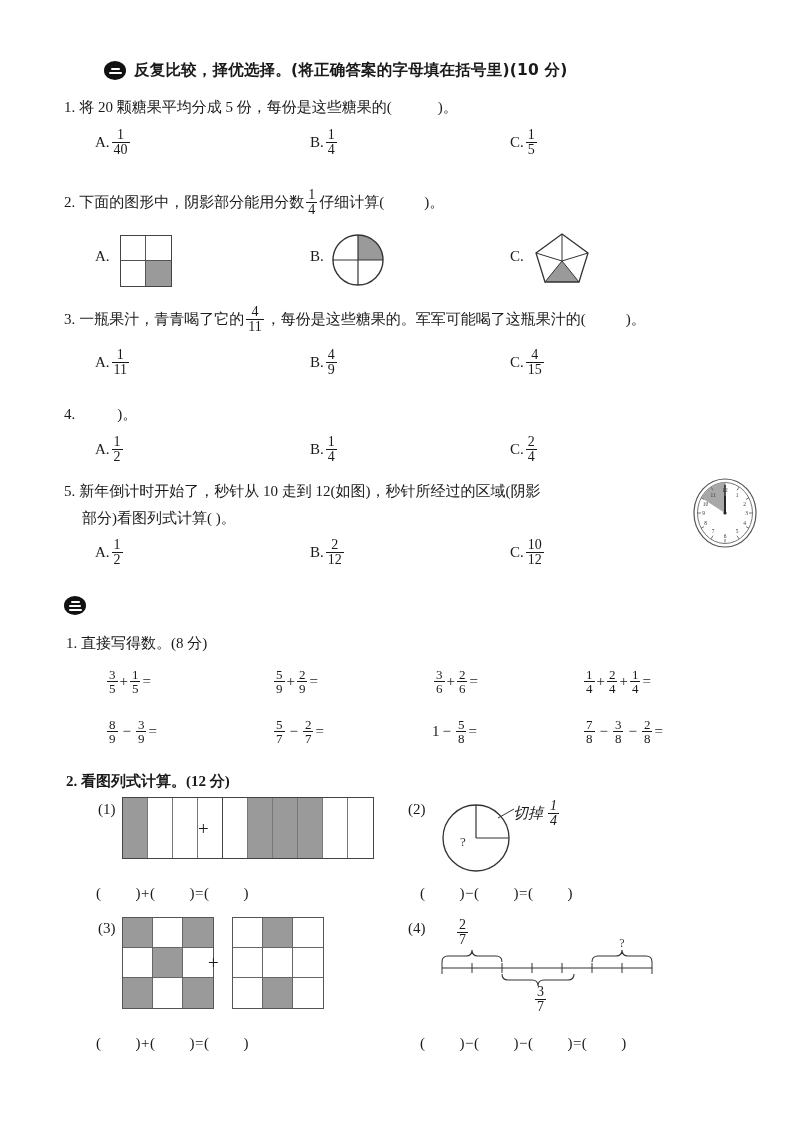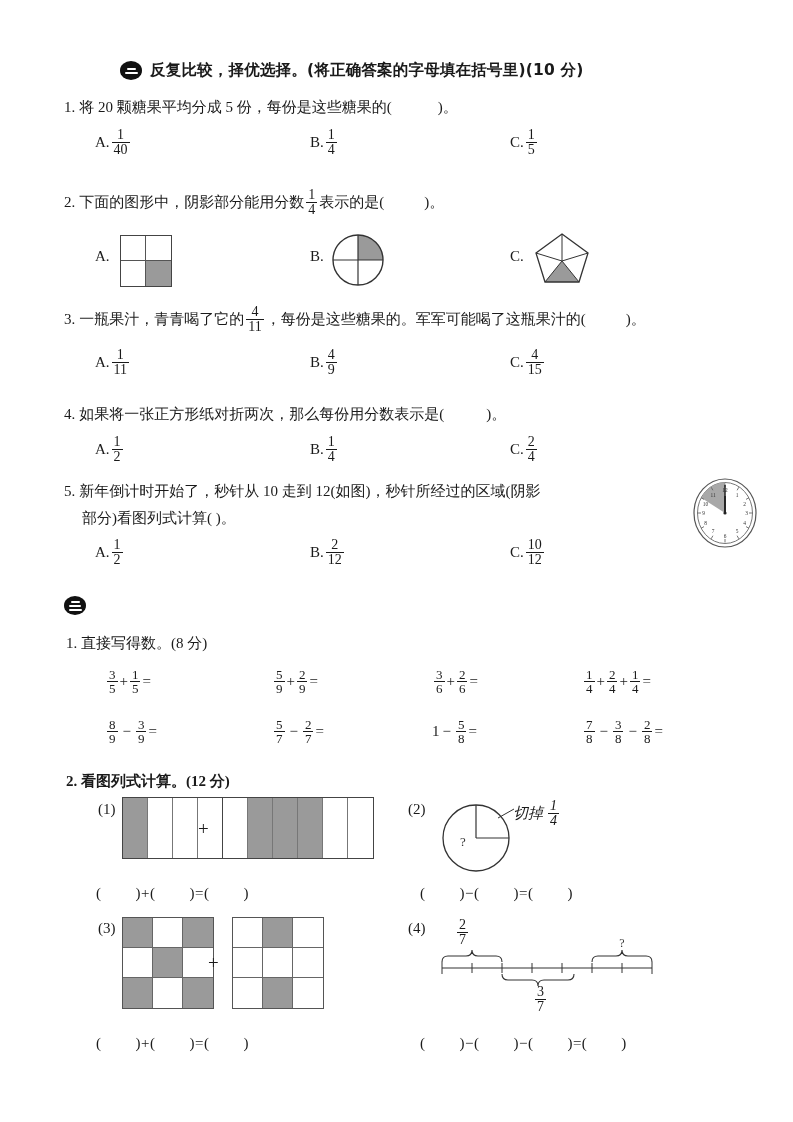--- a/index.html
+++ b/index.html
@@ -76,7 +76,7 @@
 
 <div class="page">
 
-  <div class="sec-header" style="left:72px; top:60px;padding-left:48px;">
+  <div class="sec-header" style="left:56px; top:60px;padding-left:48px;">
     <span class="sec-marker two">
         <i></i>
         <i></i>

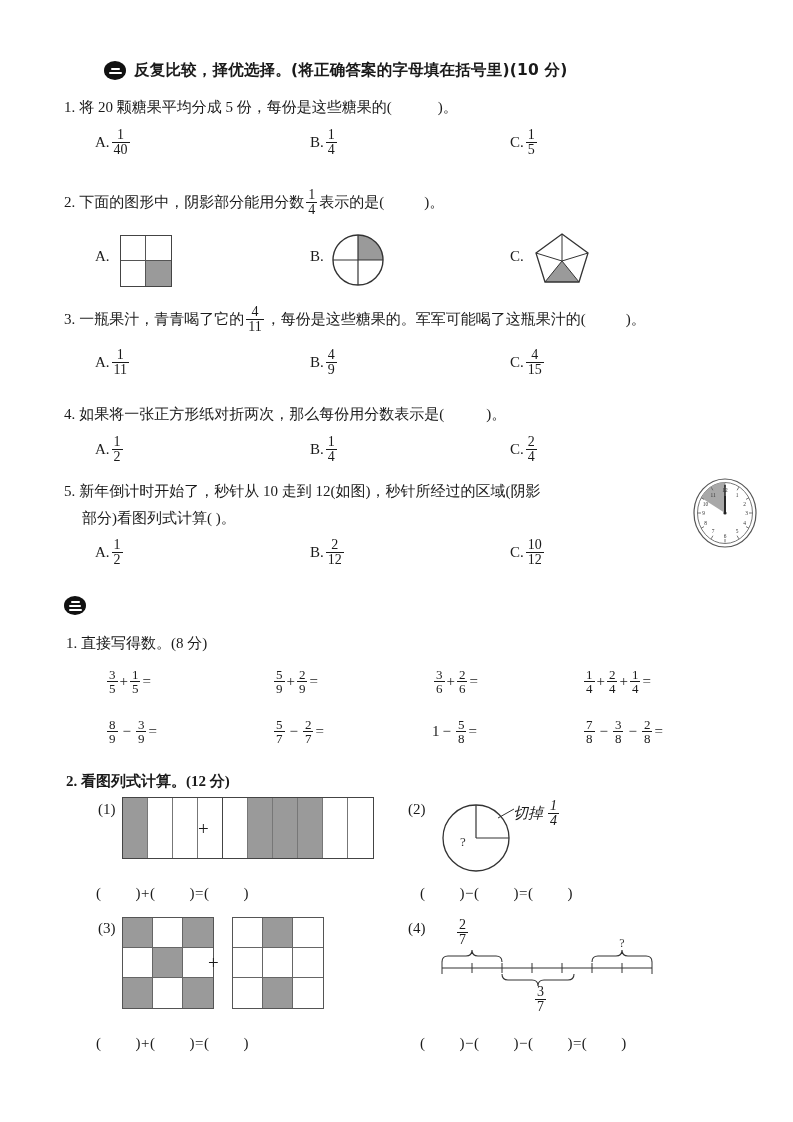--- a/index.html
+++ b/index.html
@@ -118,7 +118,7 @@
       <span class="num">1</span>
       <span class="den">4</span>
     </span>
-    <span>表示的是(</span>
+    <span>仔细计算(</span>
     <span style="margin-left:40px">)。</span>
   </div>
 

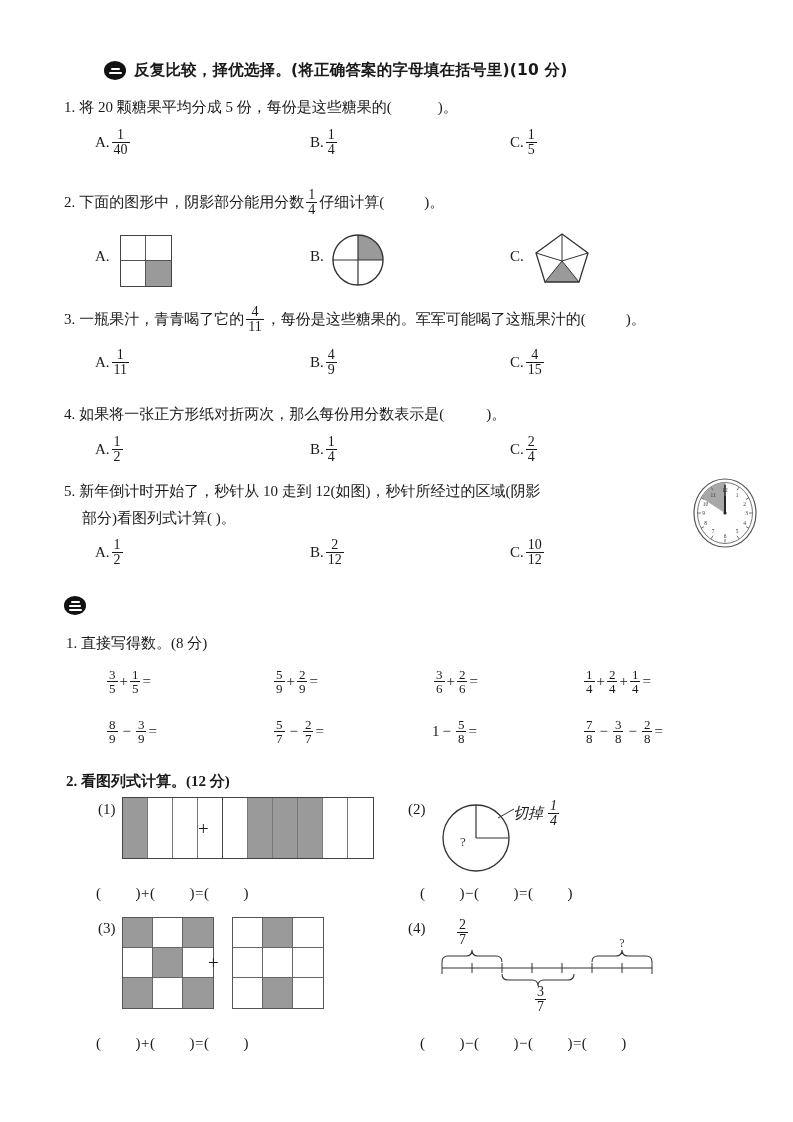--- a/index.html
+++ b/index.html
@@ -195,7 +195,6 @@
 
   <div class="q" style="left:64px; top:405px;">
     <span>4.</span>
-    <span style="margin-left:4px">如果将一张正方形纸对折两次，那么每份用分数表示是(</span>
     <span style="margin-left:42px">)。</span>
   </div>
   <div class="opt" style="left:95px; top:435px;">

